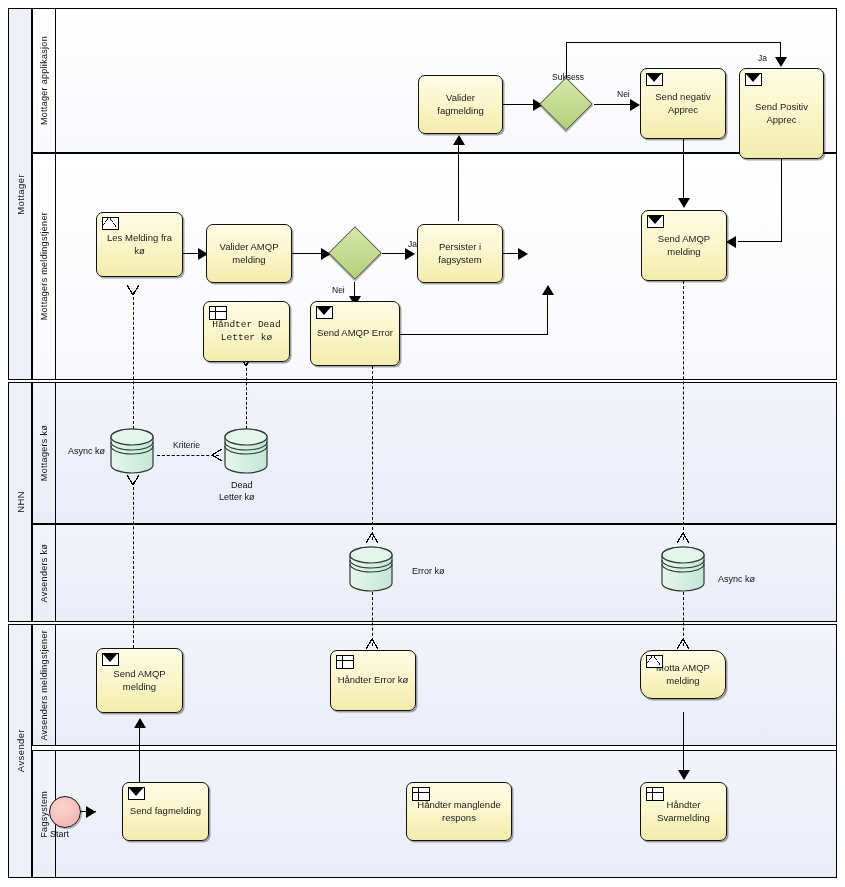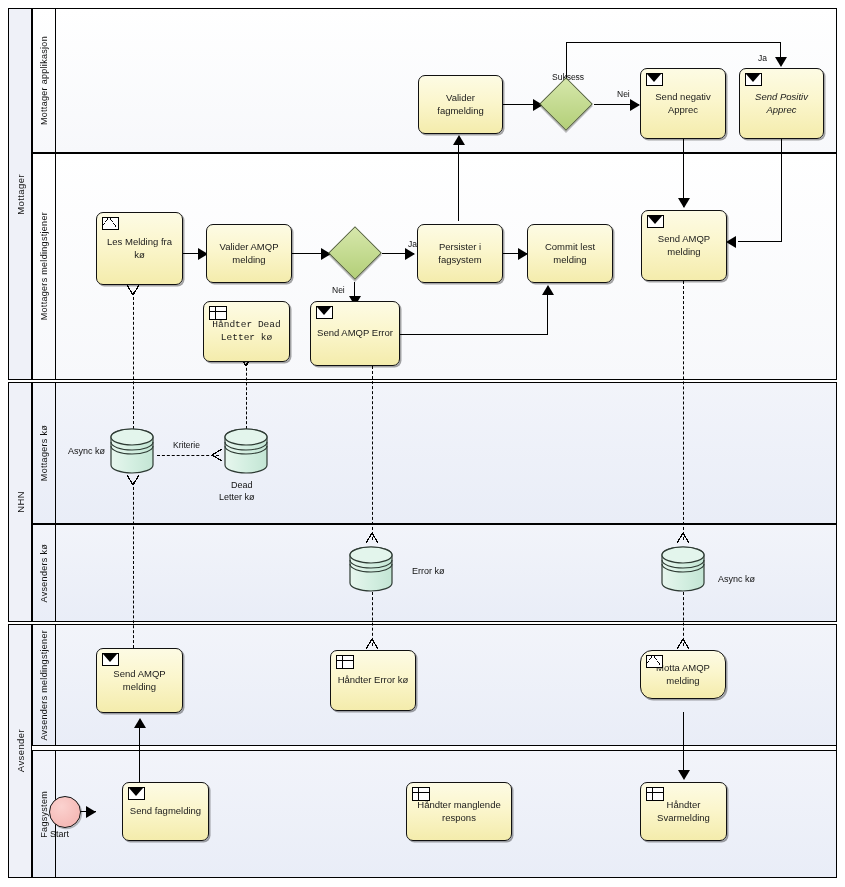--- a/index.html
+++ b/index.html
@@ -219,7 +219,7 @@
     <div class="tlabel">Send negativ Apprec</div>
   </div>
 
-  <div class="task" style="left:739px;top:68px;width:85px;height:71px;font-style:italic;">
+  <div class="task" style="left:739px;top:68px;width:85px;height:91px;">
     <span class="mk env-filled"></span>
     <div class="tlabel">Send Positiv Apprec</div>
   </div>

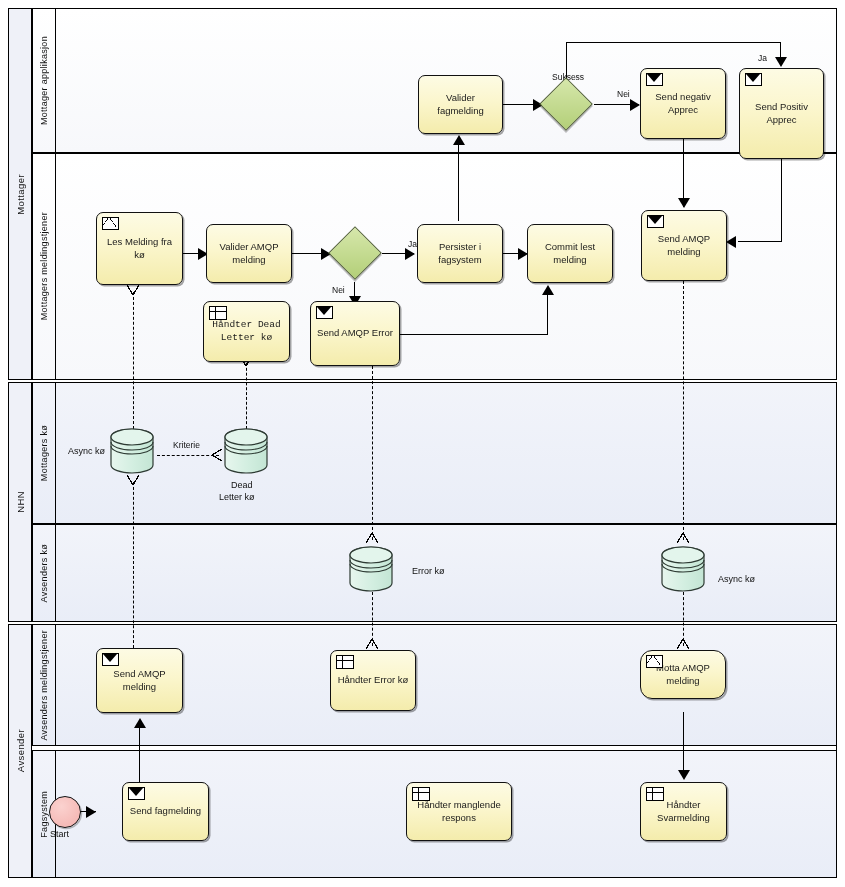--- a/index.html
+++ b/index.html
@@ -224,7 +224,7 @@
     <div class="tlabel">Send Positiv Apprec</div>
   </div>
 
-  <div class="task" style="left:96px;top:212px;width:87px;height:73px;">
+  <div class="task" style="left:96px;top:212px;width:87px;height:65px;">
     <span class="mk env-open"></span>
     <div class="tlabel">Les Melding fra kø</div>
   </div>

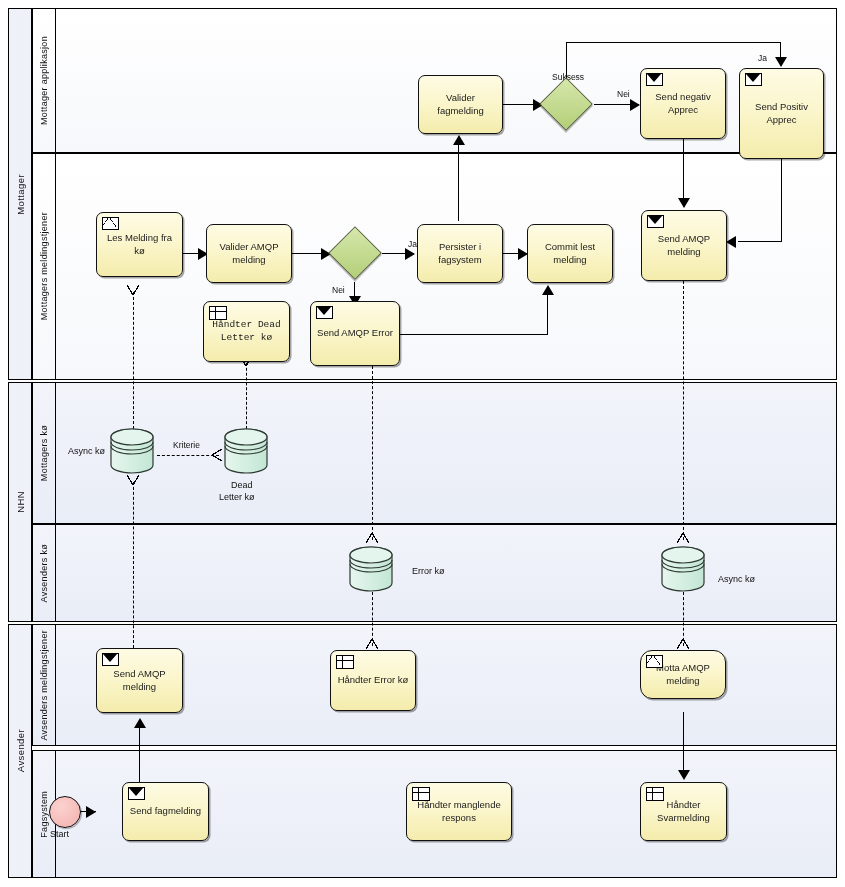--- a/index.html
+++ b/index.html
@@ -237,9 +237,6 @@
     <div class="tlabel">Persister i fagsystem</div>
   </div>
 
-  <div class="task" style="left:527px;top:224px;width:86px;height:59px;">
-    <div class="tlabel">Commit lest melding</div>
-  </div>
 
   <div class="task" style="left:641px;top:210px;width:86px;height:71px;">
     <span class="mk env-filled"></span>

